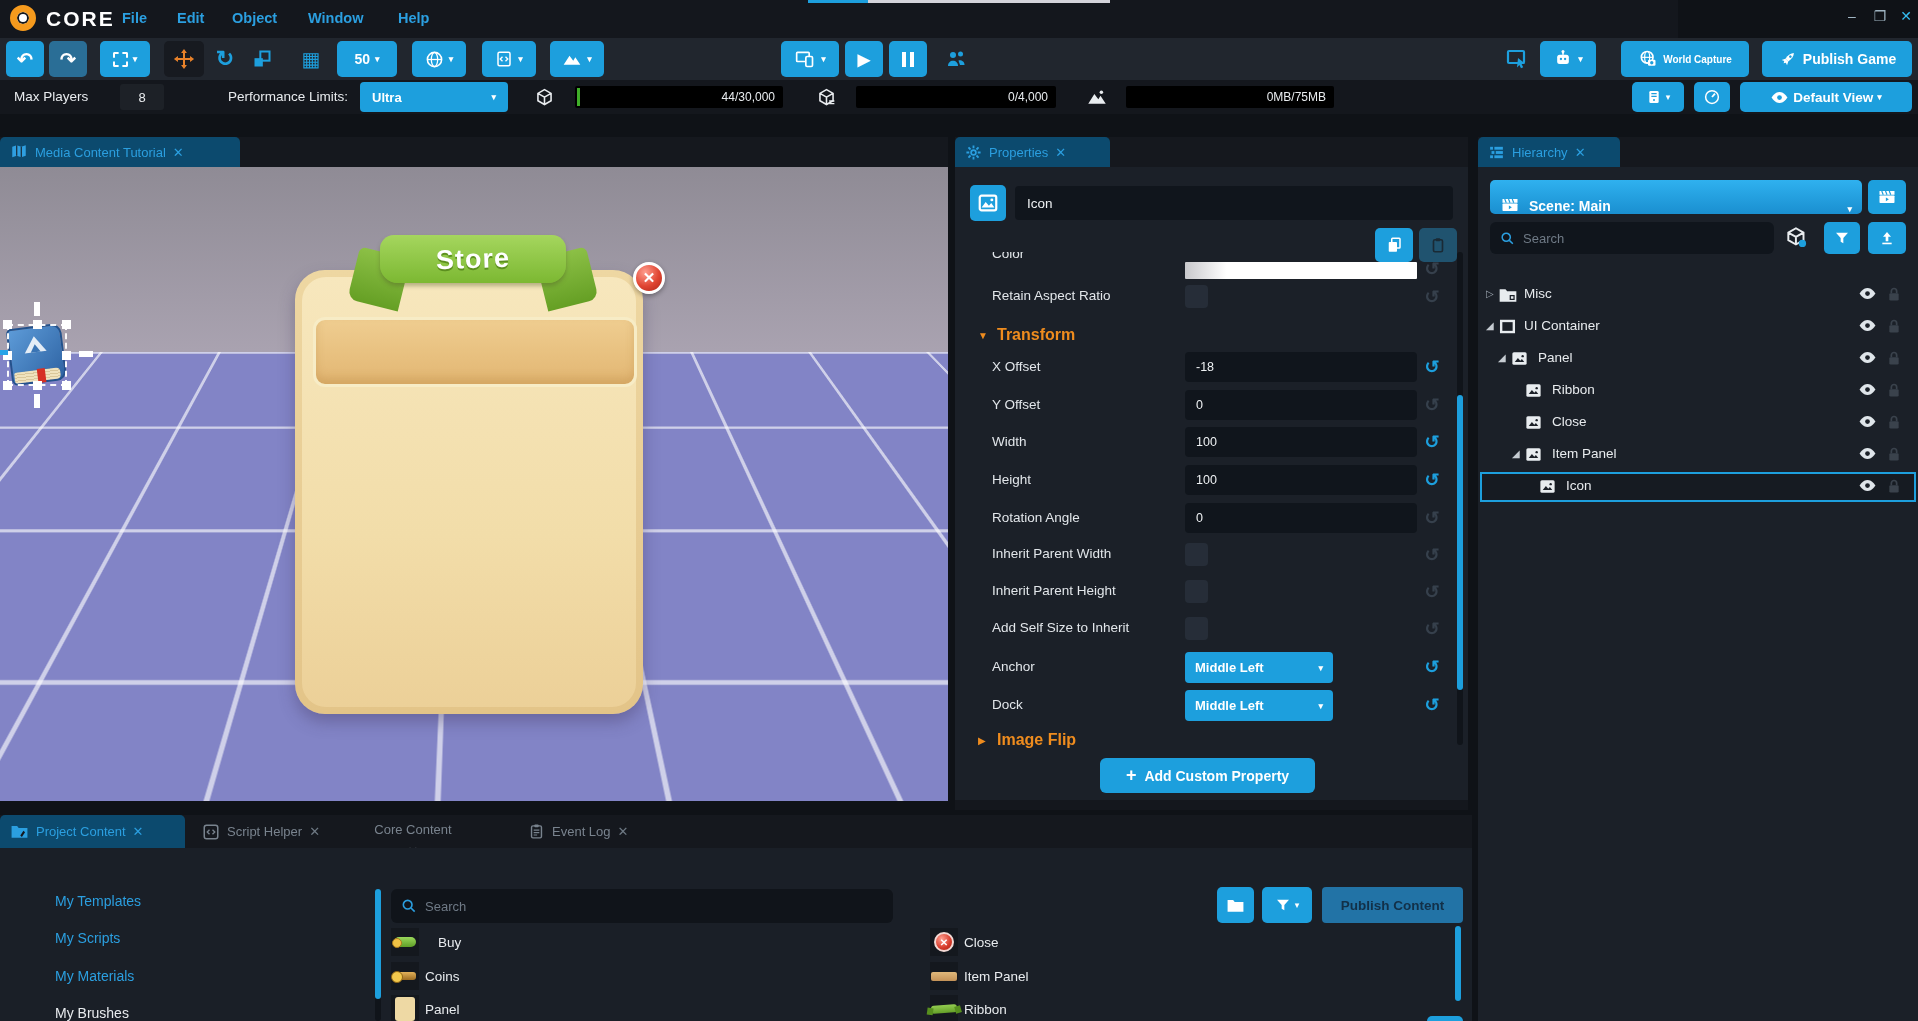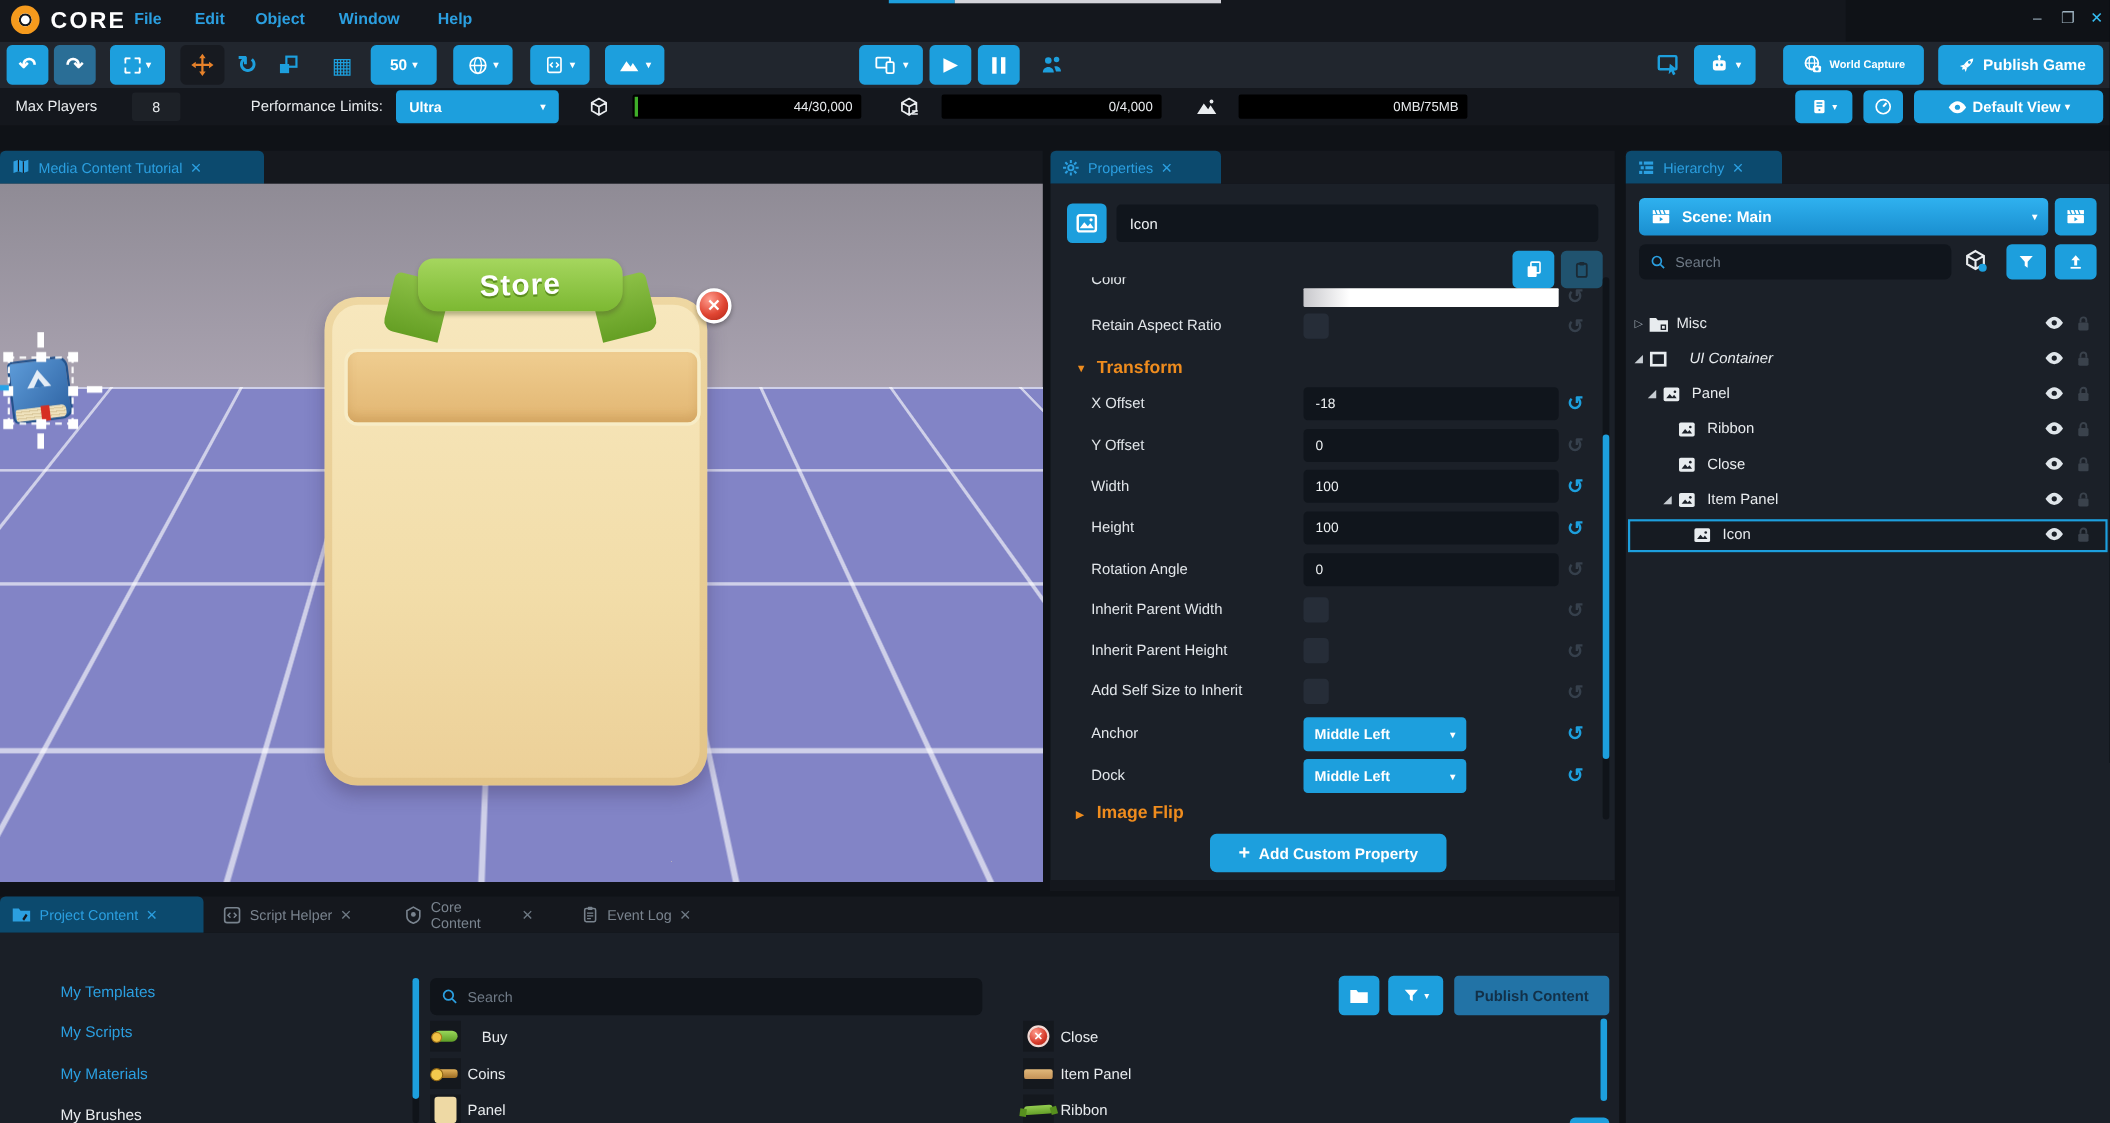--- a/index.html
+++ b/index.html
@@ -143,7 +143,7 @@
   #hier-body { left:0; top:30px; width:440px; height:854px; }
   #scene-dd { position:absolute; left:12px; top:13px; width:372px; height:34px;
      background:linear-gradient(180deg,#2fb1ef,#1a8fd0); border-radius:5px;
-     display:flex; align-items:center; gap:9px; padding:0 10px; color:#fff; font-weight:bold; font-size:14px; }
+     display:flex; align-items:flex-end; gap:9px; padding:0 10px; color:#fff; font-weight:bold; font-size:14px; }
   .hrow { position:absolute; left:0; width:440px; height:30px; }
   .hrow .exp { position:absolute; top:8px; font-size:10px; color:#9aa3ad; }
   .hrow .lbl { position:absolute; top:6px; color:#e8ebee; font-size:13.5px; }

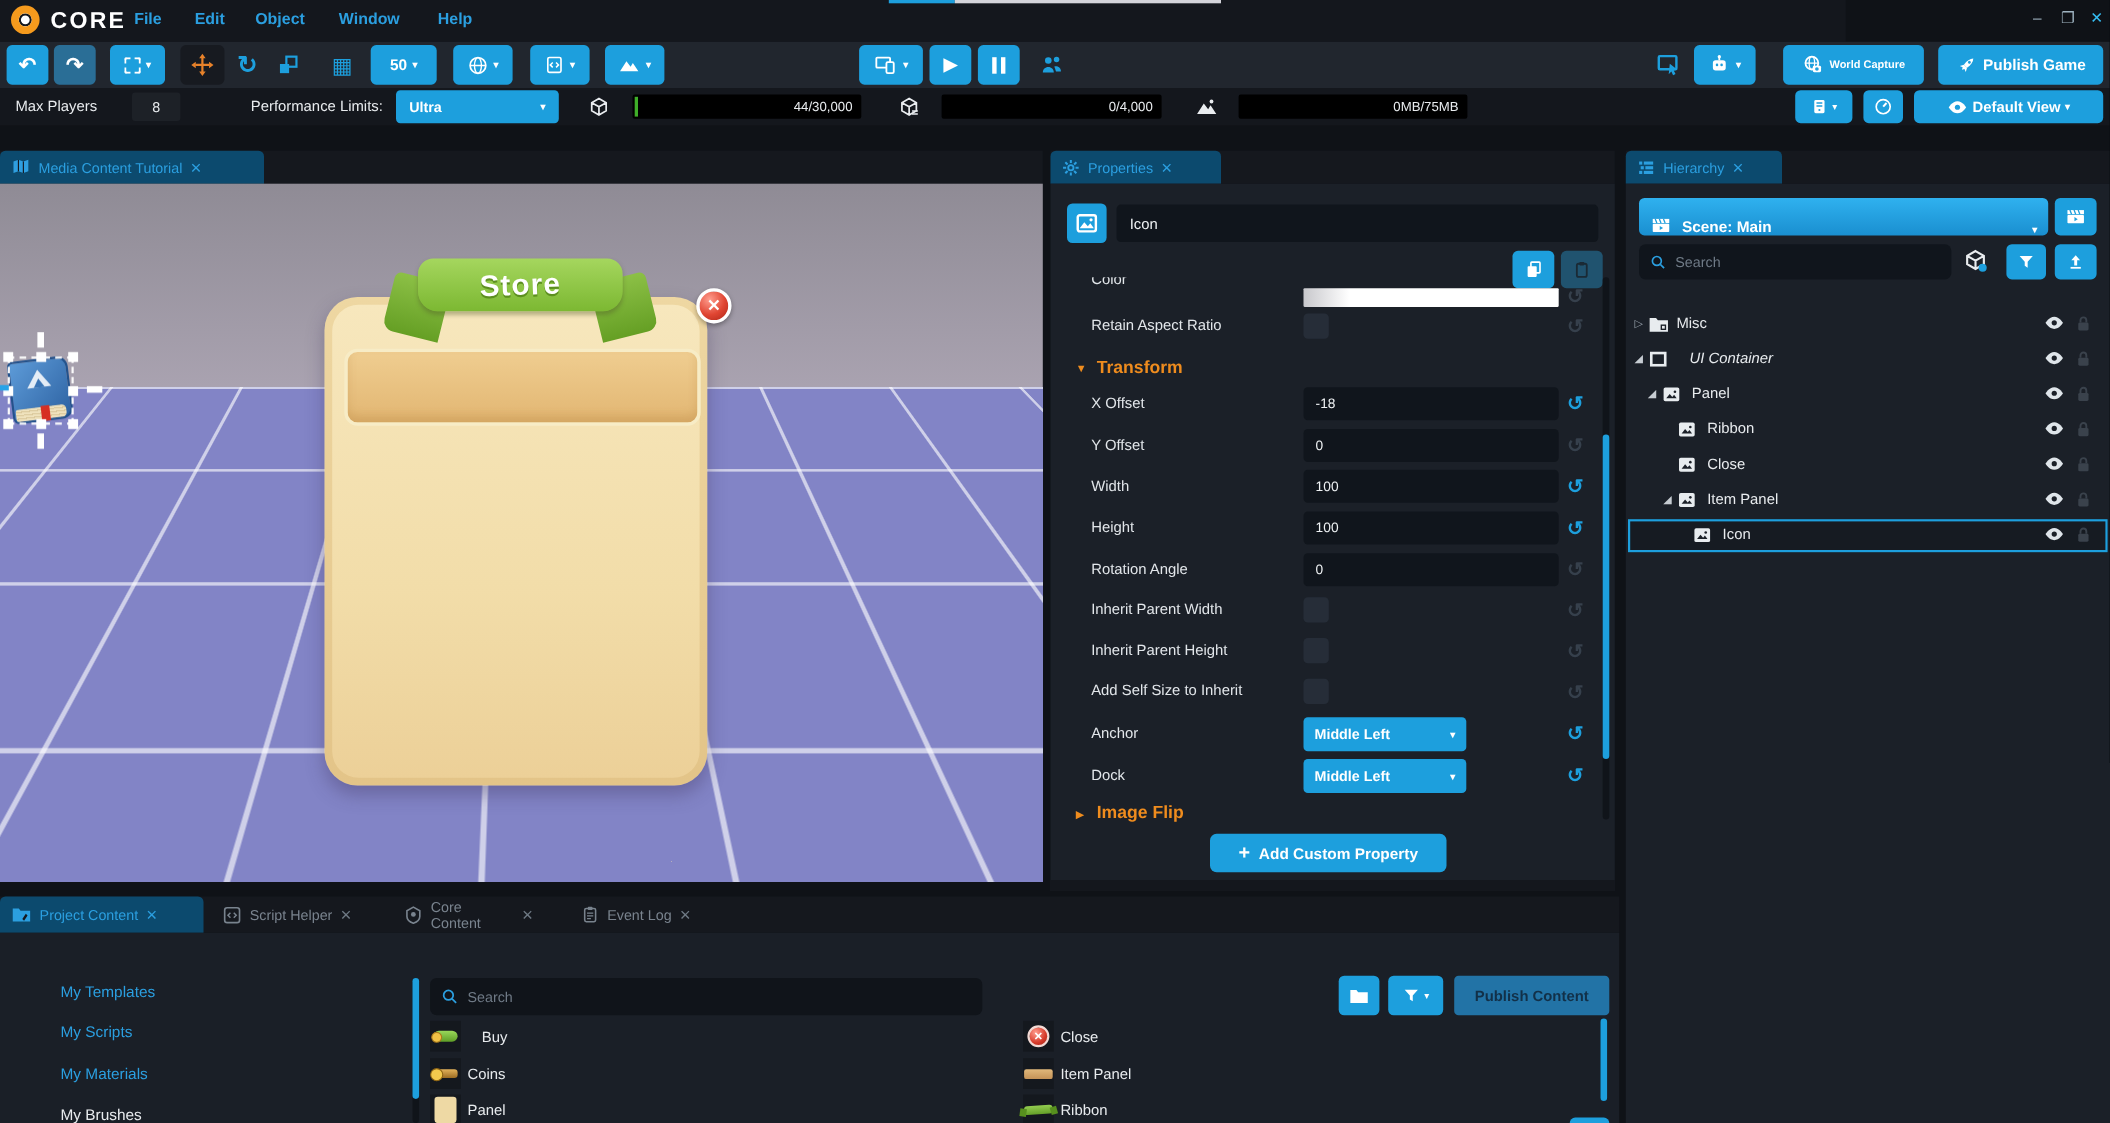--- a/index.html
+++ b/index.html
@@ -644,7 +644,7 @@
               <rect x="4" y="5" width="16" height="14" fill="none" stroke="#e8ecef" stroke-width="3"></rect>
             </svg>
         </span>
-        <span class="lbl" style="left:58px;font-style:italic;">UI Container</span>
+        <span class="lbl" style="left:46px;">UI Container</span>
         <span class="eye">
             <svg width="19" height="15" viewBox="0 0 24 18">
               <path d="M12 2C6 2 2 9 2 9s4 7 10 7 10-7 10-7-4-7-10-7z" fill="currentColor"></path>

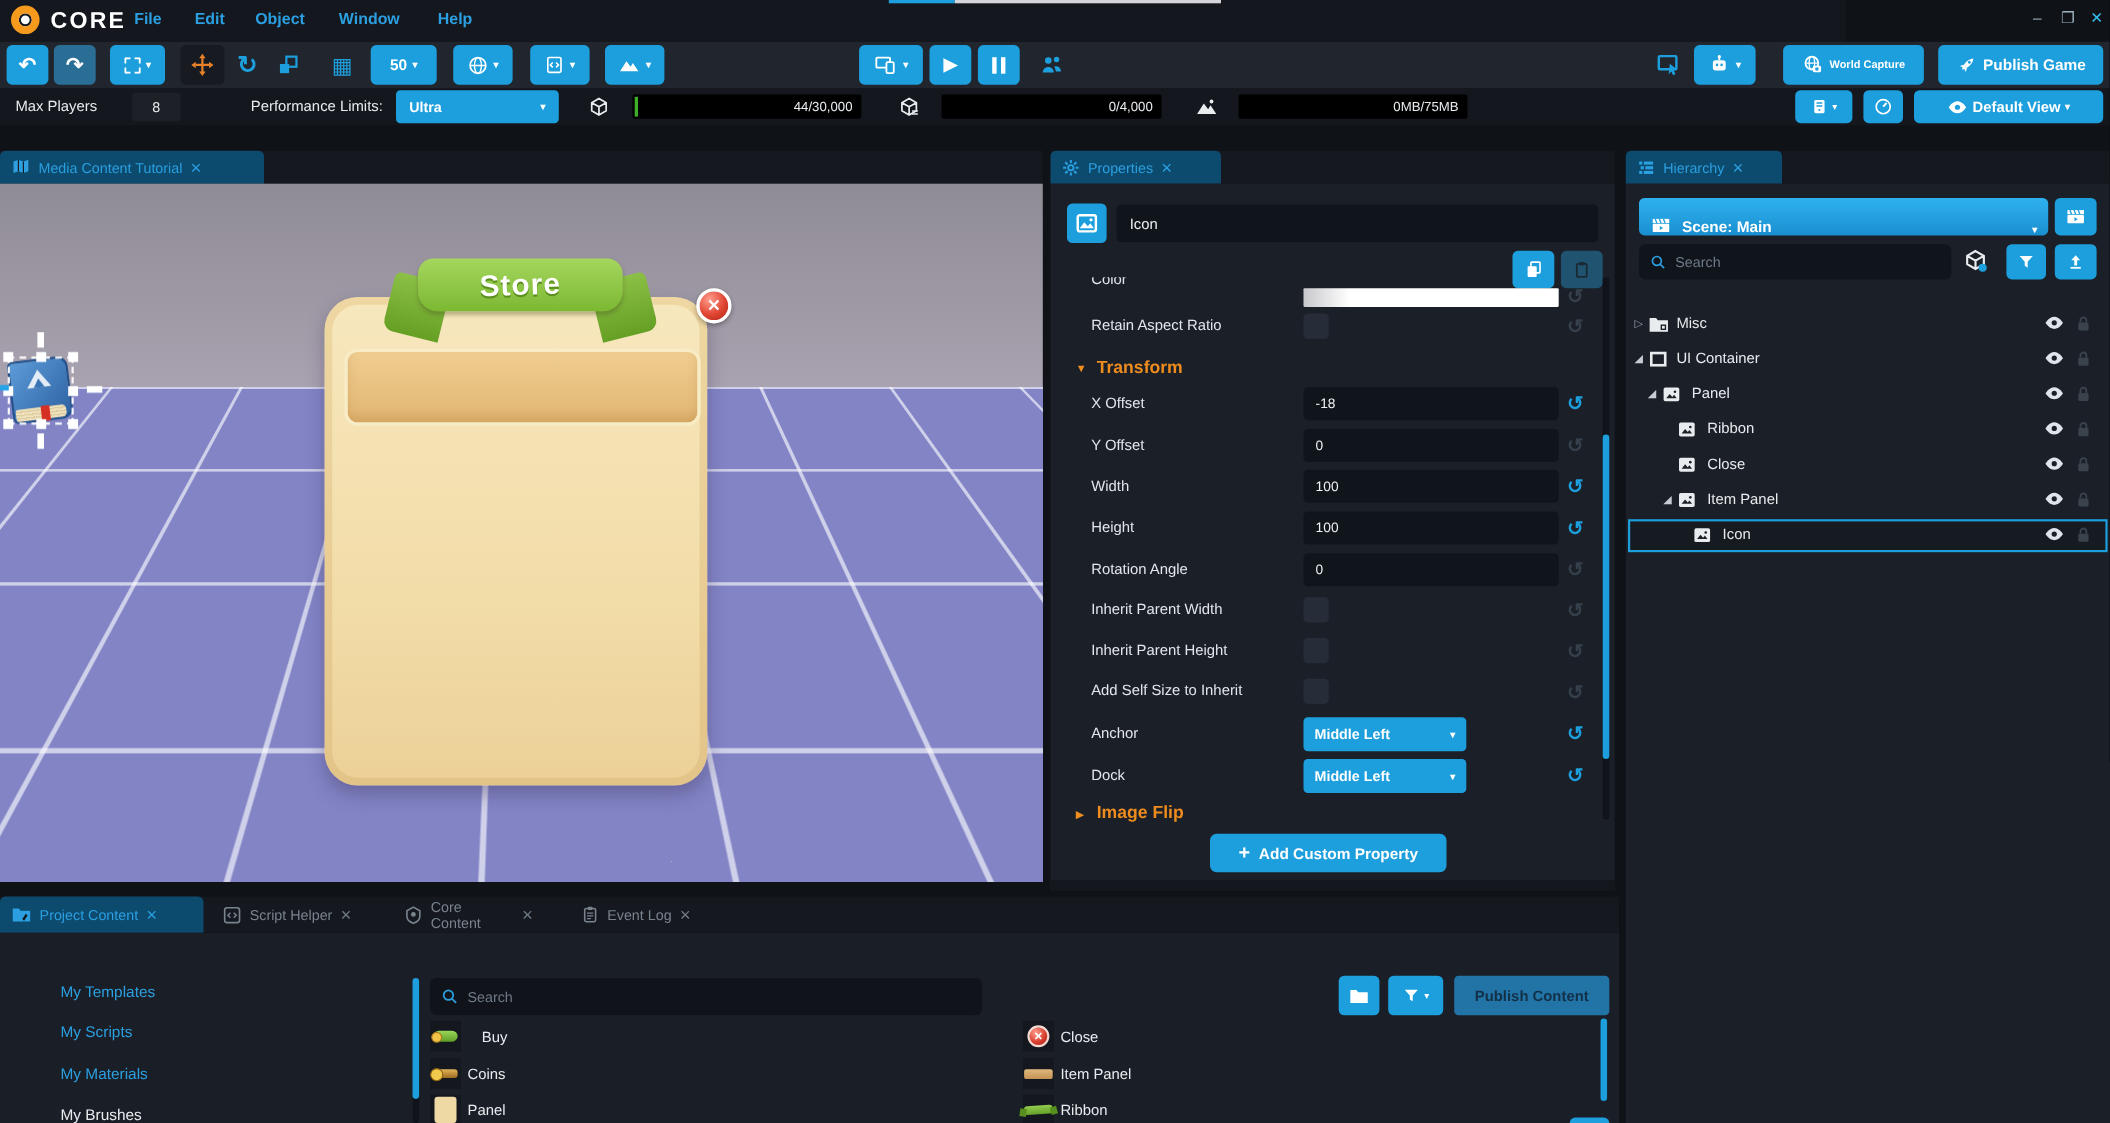--- a/index.html
+++ b/index.html
@@ -796,7 +796,7 @@
         <span>Script Helper</span>
         <span class="x">✕</span>
       </div>
-      <div class="tab inactive" style="left:357px; width:138px; height:33px;">
+      <div class="tab inactive" style="left:344px; width:138px; height:33px;flex-direction:column;">
         <svg width="18" height="18" viewBox="0 0 24 24">
           <path d="M12 2l8 4.5v7c0 4-3.5 6.8-8 8.5-4.5-1.7-8-4.5-8-8.5v-7z" fill="none" stroke="#79838e" stroke-width="2"></path>
           <circle cx="12" cy="11" r="3" fill="#79838e"></circle>

